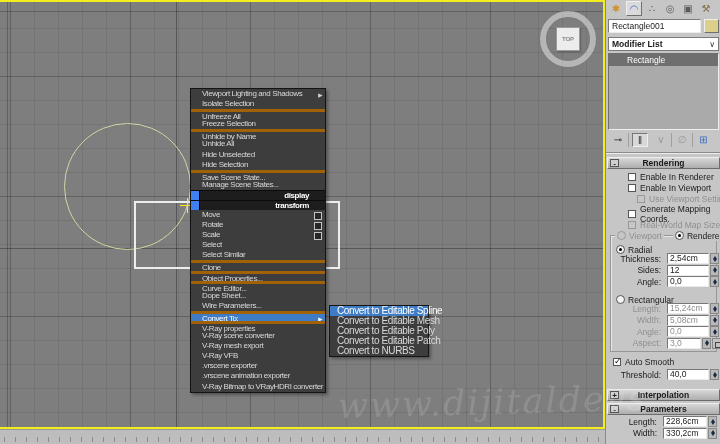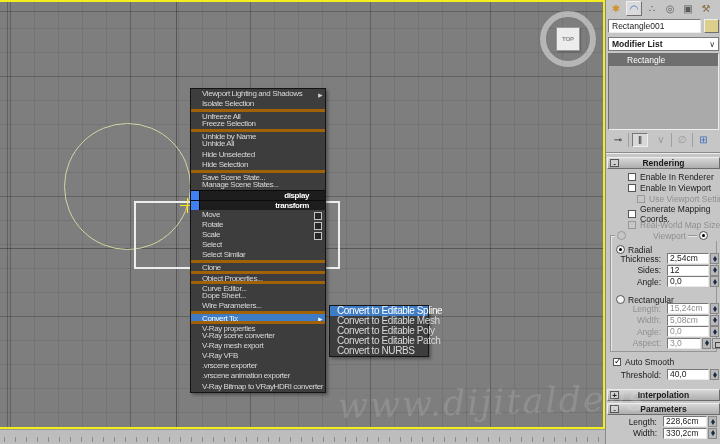--- a/index.html
+++ b/index.html
@@ -116,7 +116,7 @@
   .grpframe { position:absolute; left:4px; top:235px; width:107px; height:117px;
     border:1px solid #969696; box-shadow:1px 1px 0 #e8e8e8 inset; }
   .vr-row { position:absolute; left:9px; top:230px; display:flex; gap:9px; z-index:2; }
-  .vr-row .rd { background:#c6c6c6; padding:0 2px;gap:24px; }
+  .vr-row .rd { background:#c6c6c6; padding:0 2px; }
   .rd { display:flex; align-items:center; height:11px; cursor:default; }
   .rdc { width:9px; height:9px; border-radius:50%; background:#f1f1f1; border:1px solid #555;
     margin-right:3px; position:relative; flex:none; }

